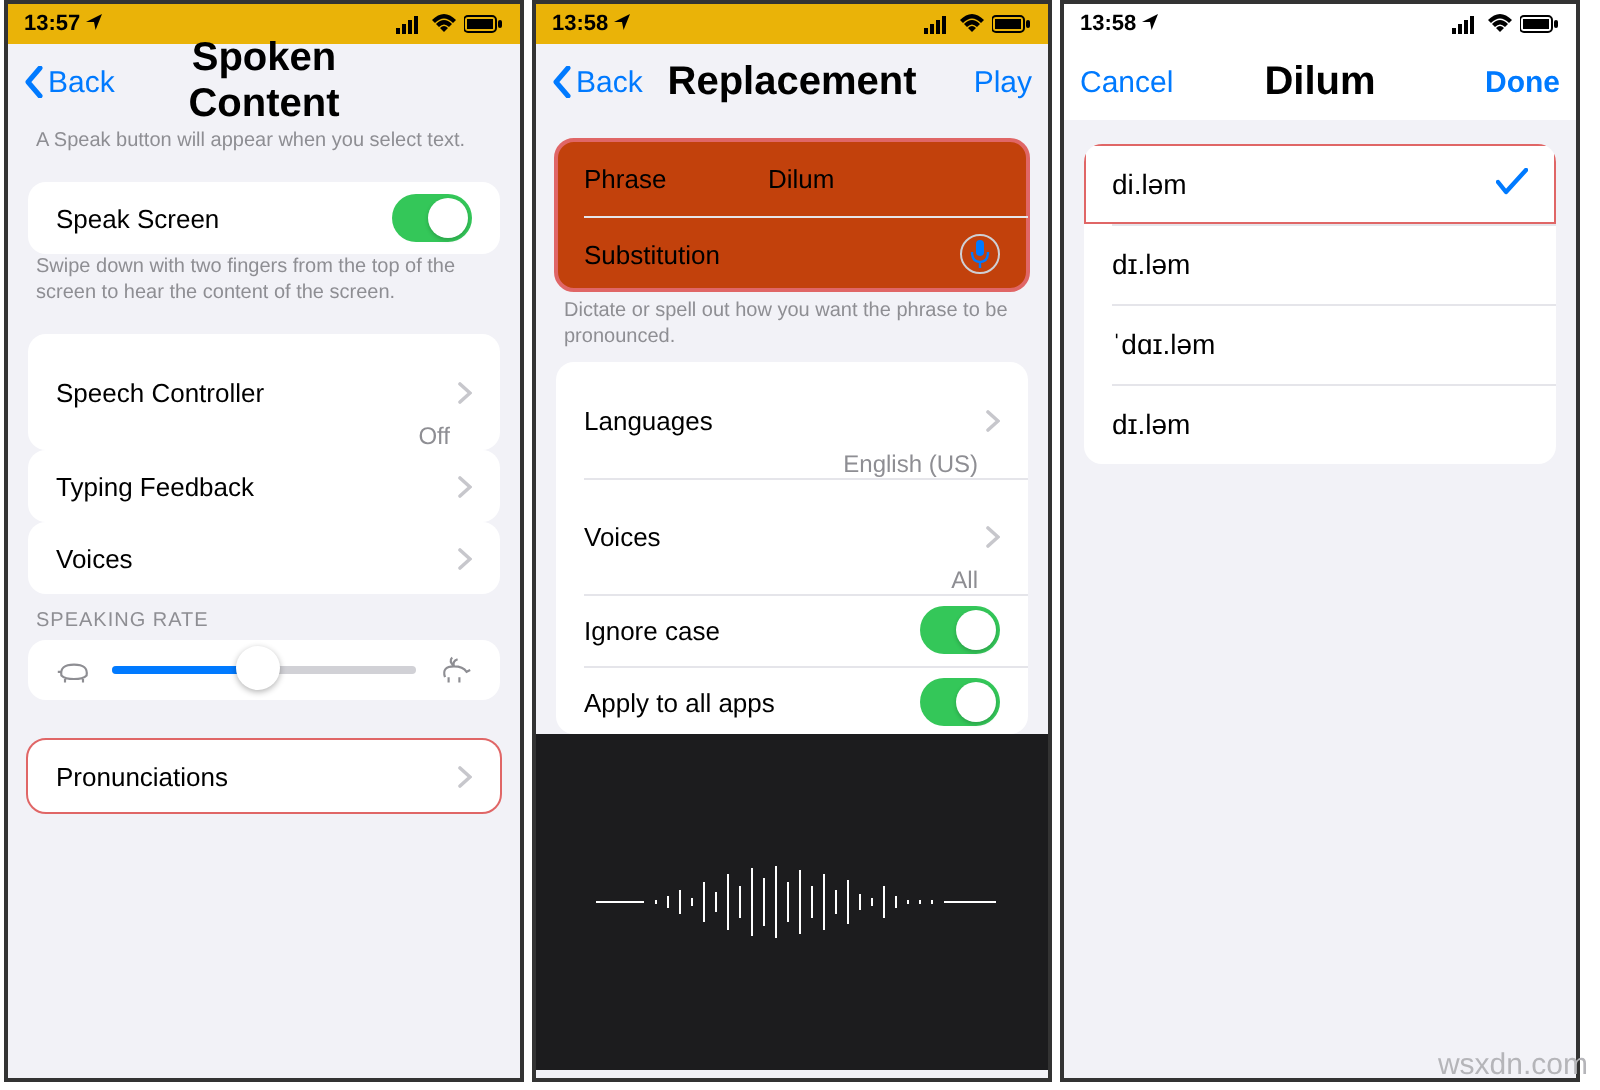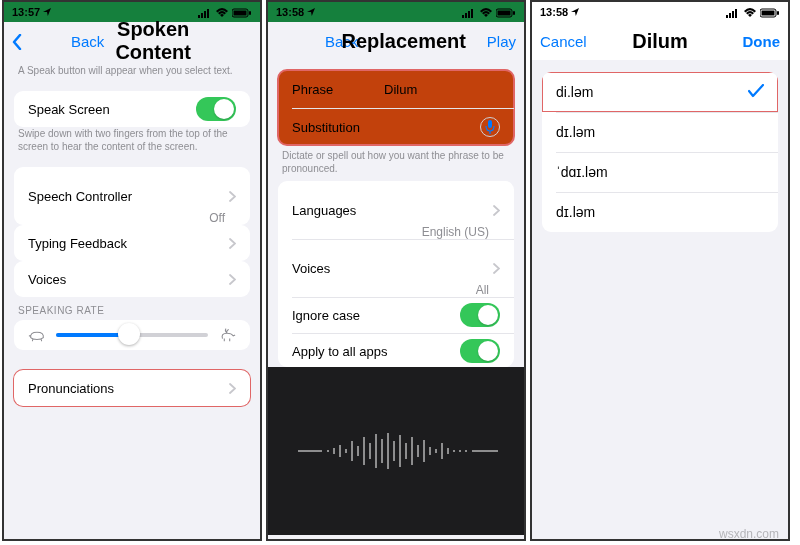--- a/index.html
+++ b/index.html
@@ -11,7 +11,7 @@
   }
   .statusbar {
     height: 20px; display: flex; justify-content: space-between; align-items: center;
-    font-size: 11px; font-weight: 600; padding: 0 8px; background: #15803d;
+    font-size: 11px; font-weight: 600; padding: 0 8px; background: #eab308;
   }
   .statusbar .right svg { vertical-align: middle; }
   .navbar {

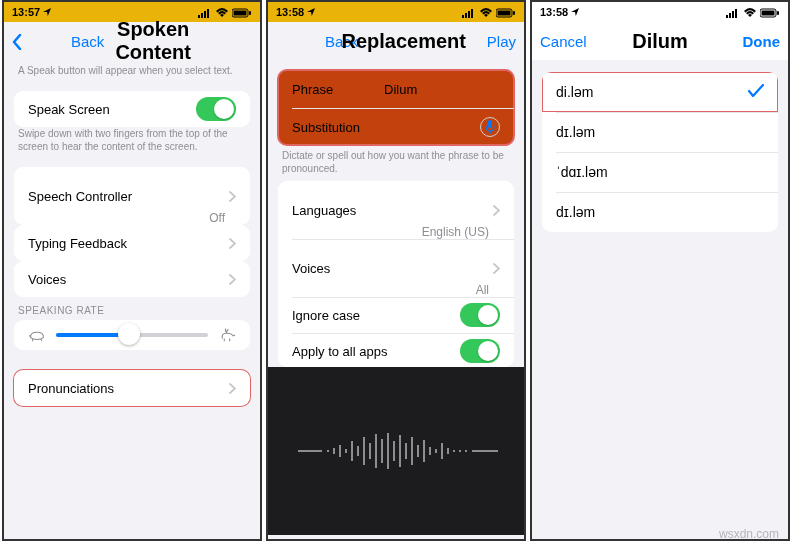--- a/index.html
+++ b/index.html
@@ -18,7 +18,7 @@
     height: 38px; display: flex; align-items: center; justify-content: space-between;
     padding: 0 8px; background: #f2f2f7;
   }
-  .nav-left, .nav-right { color: #007aff; font-size: 15px; display: flex; align-items: flex-end; min-width: 50px; gap: 47px; }
+  .nav-left, .nav-right { color: #007aff; font-size: 15px; display: flex; align-items: flex-start; min-width: 50px; }
   .nav-right { justify-content: flex-end; }
   .nav-title { font-size: 20px; font-weight: 600; text-align: center; flex: 1; }
   .phone.white .statusbar, .phone.white .navbar { background: #fff; }

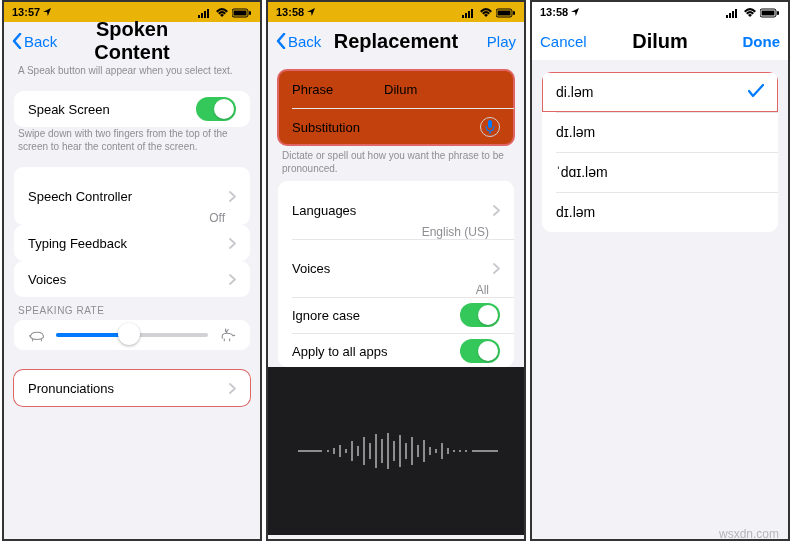--- a/index.html
+++ b/index.html
@@ -74,7 +74,7 @@
   .option-row + .option-row::before { content: ""; position: absolute; left: 14px; right: 0; top: 0; height: 1px; background: #e5e5ea; }
   .check { color: #007aff; }
 
-  .watermark { position: fixed; right: 21px; bottom: 4px; font-size: 12px; color: #b5b5b9; }
+  .watermark { position: fixed; right: 6px; bottom: 4px; font-size: 15px; color: #b5b5b9; }
 </style>
 </head>
 <body>

